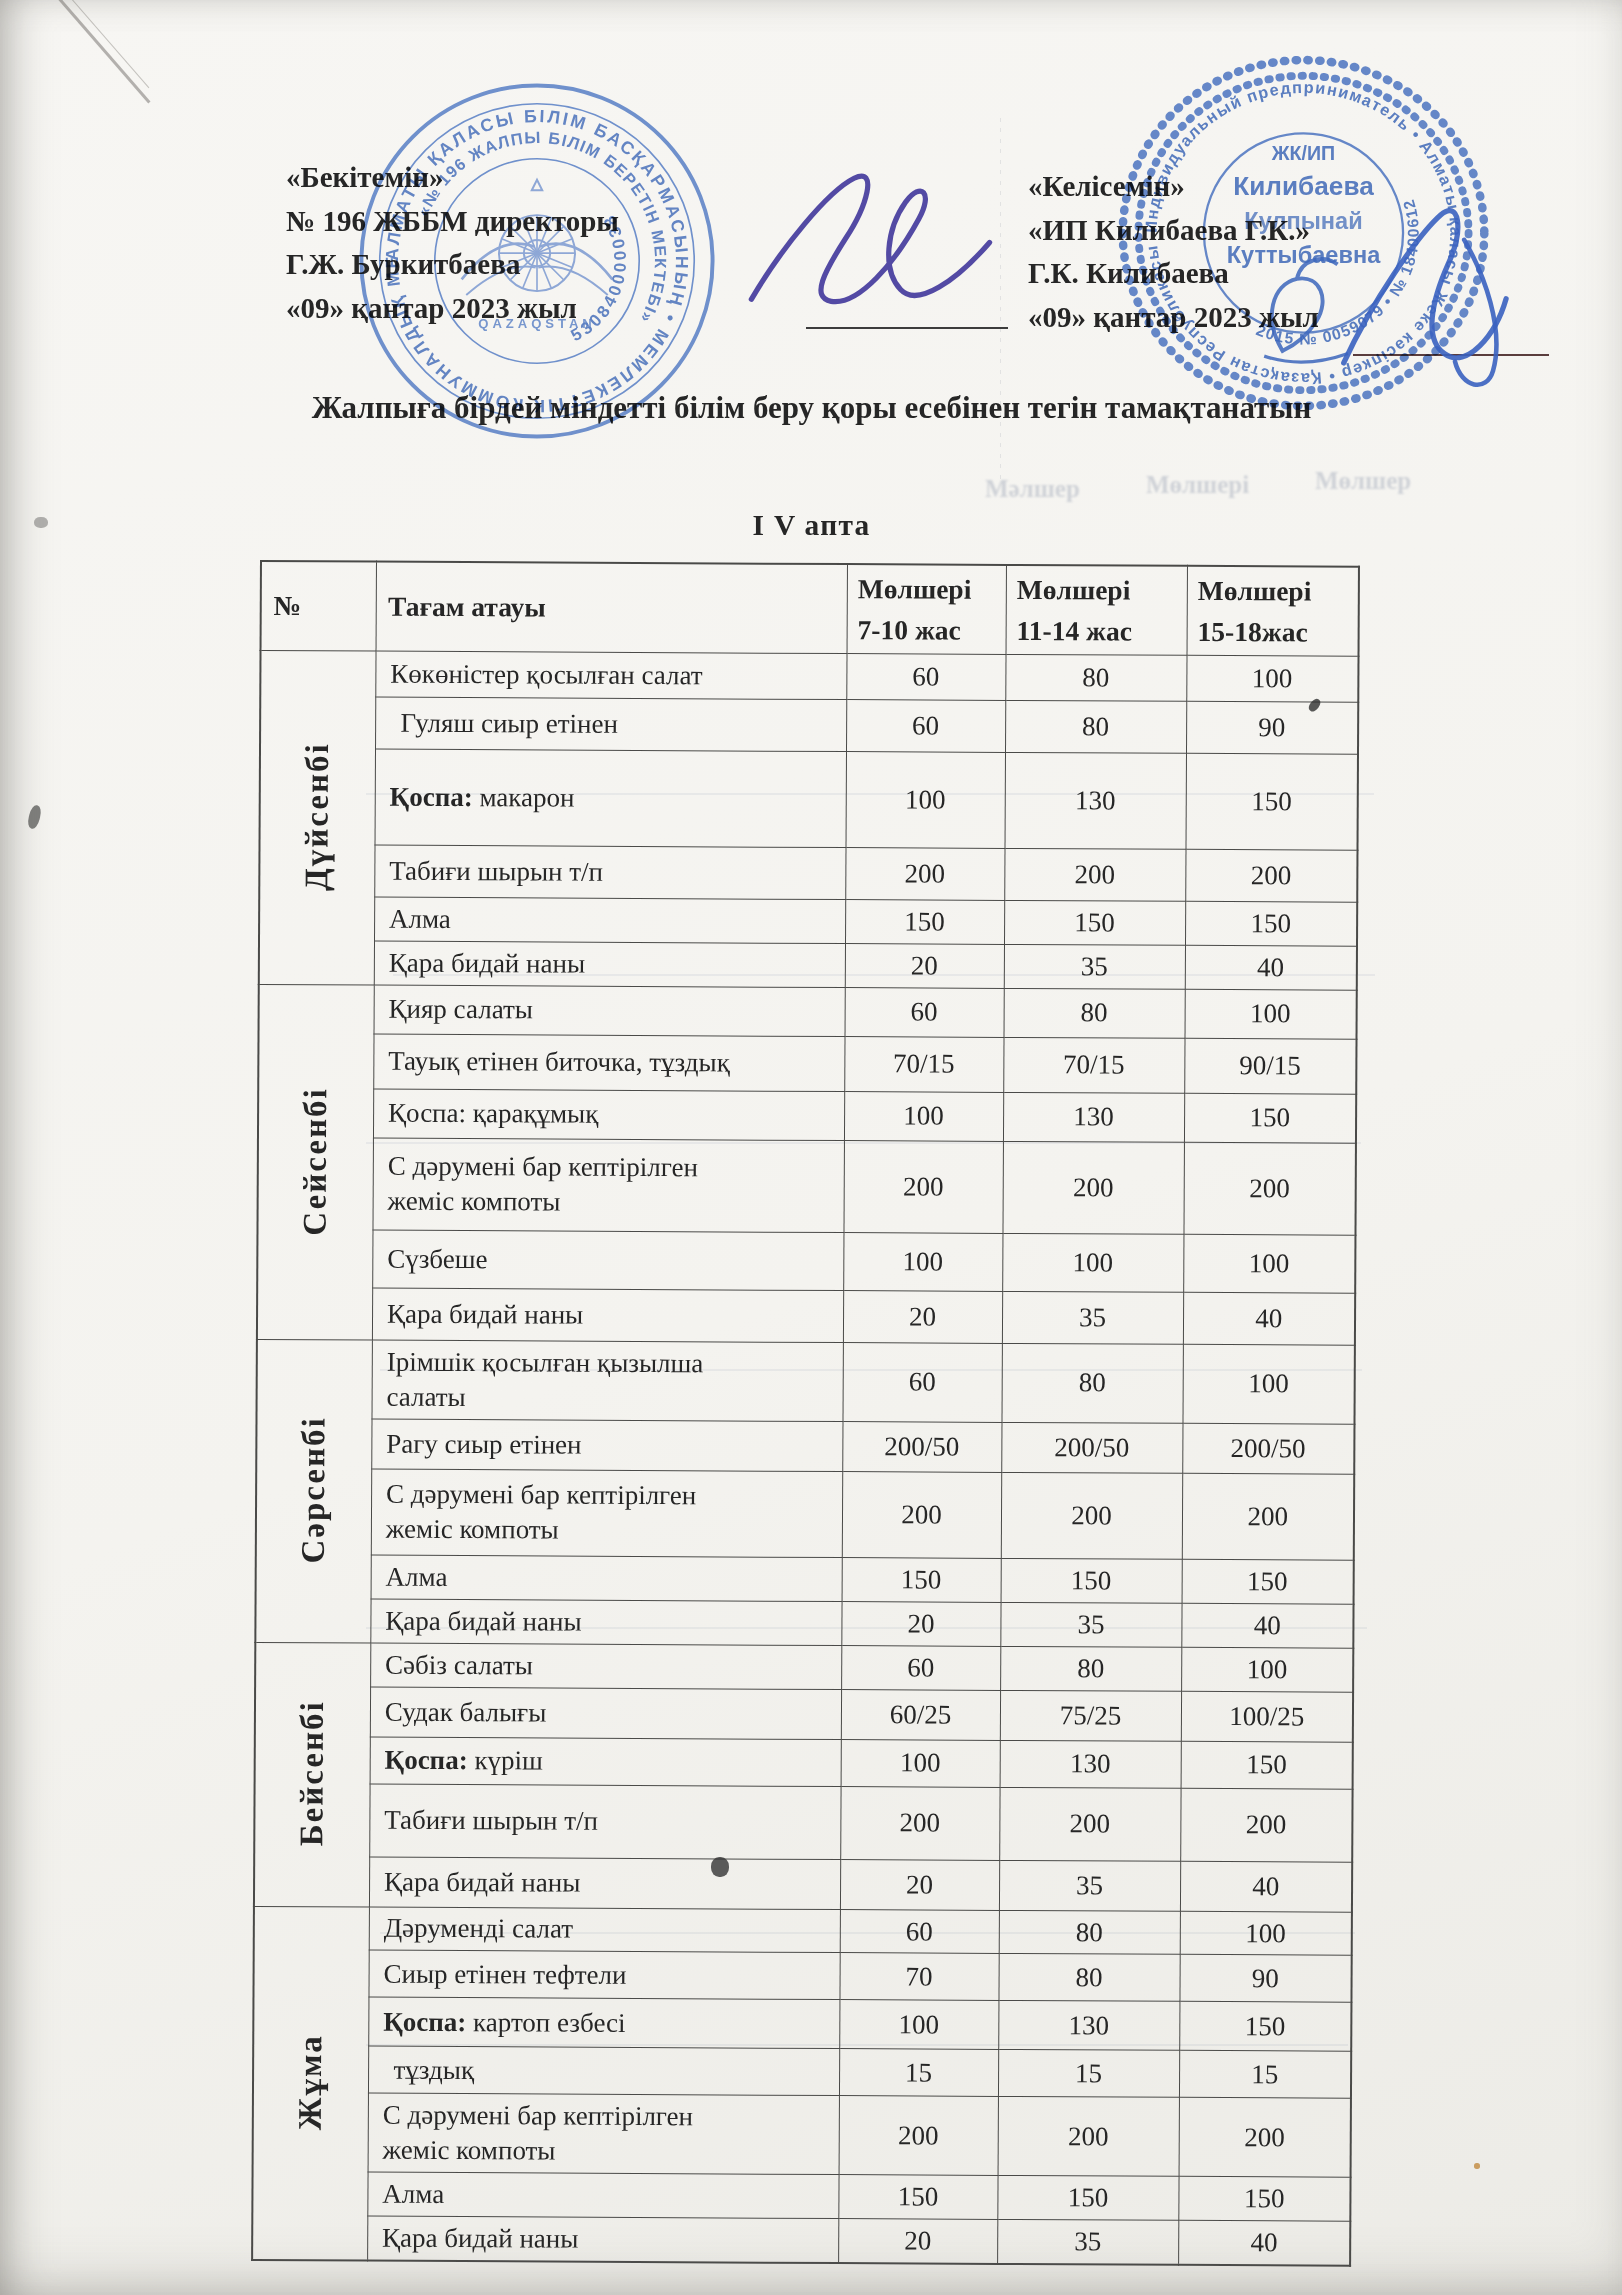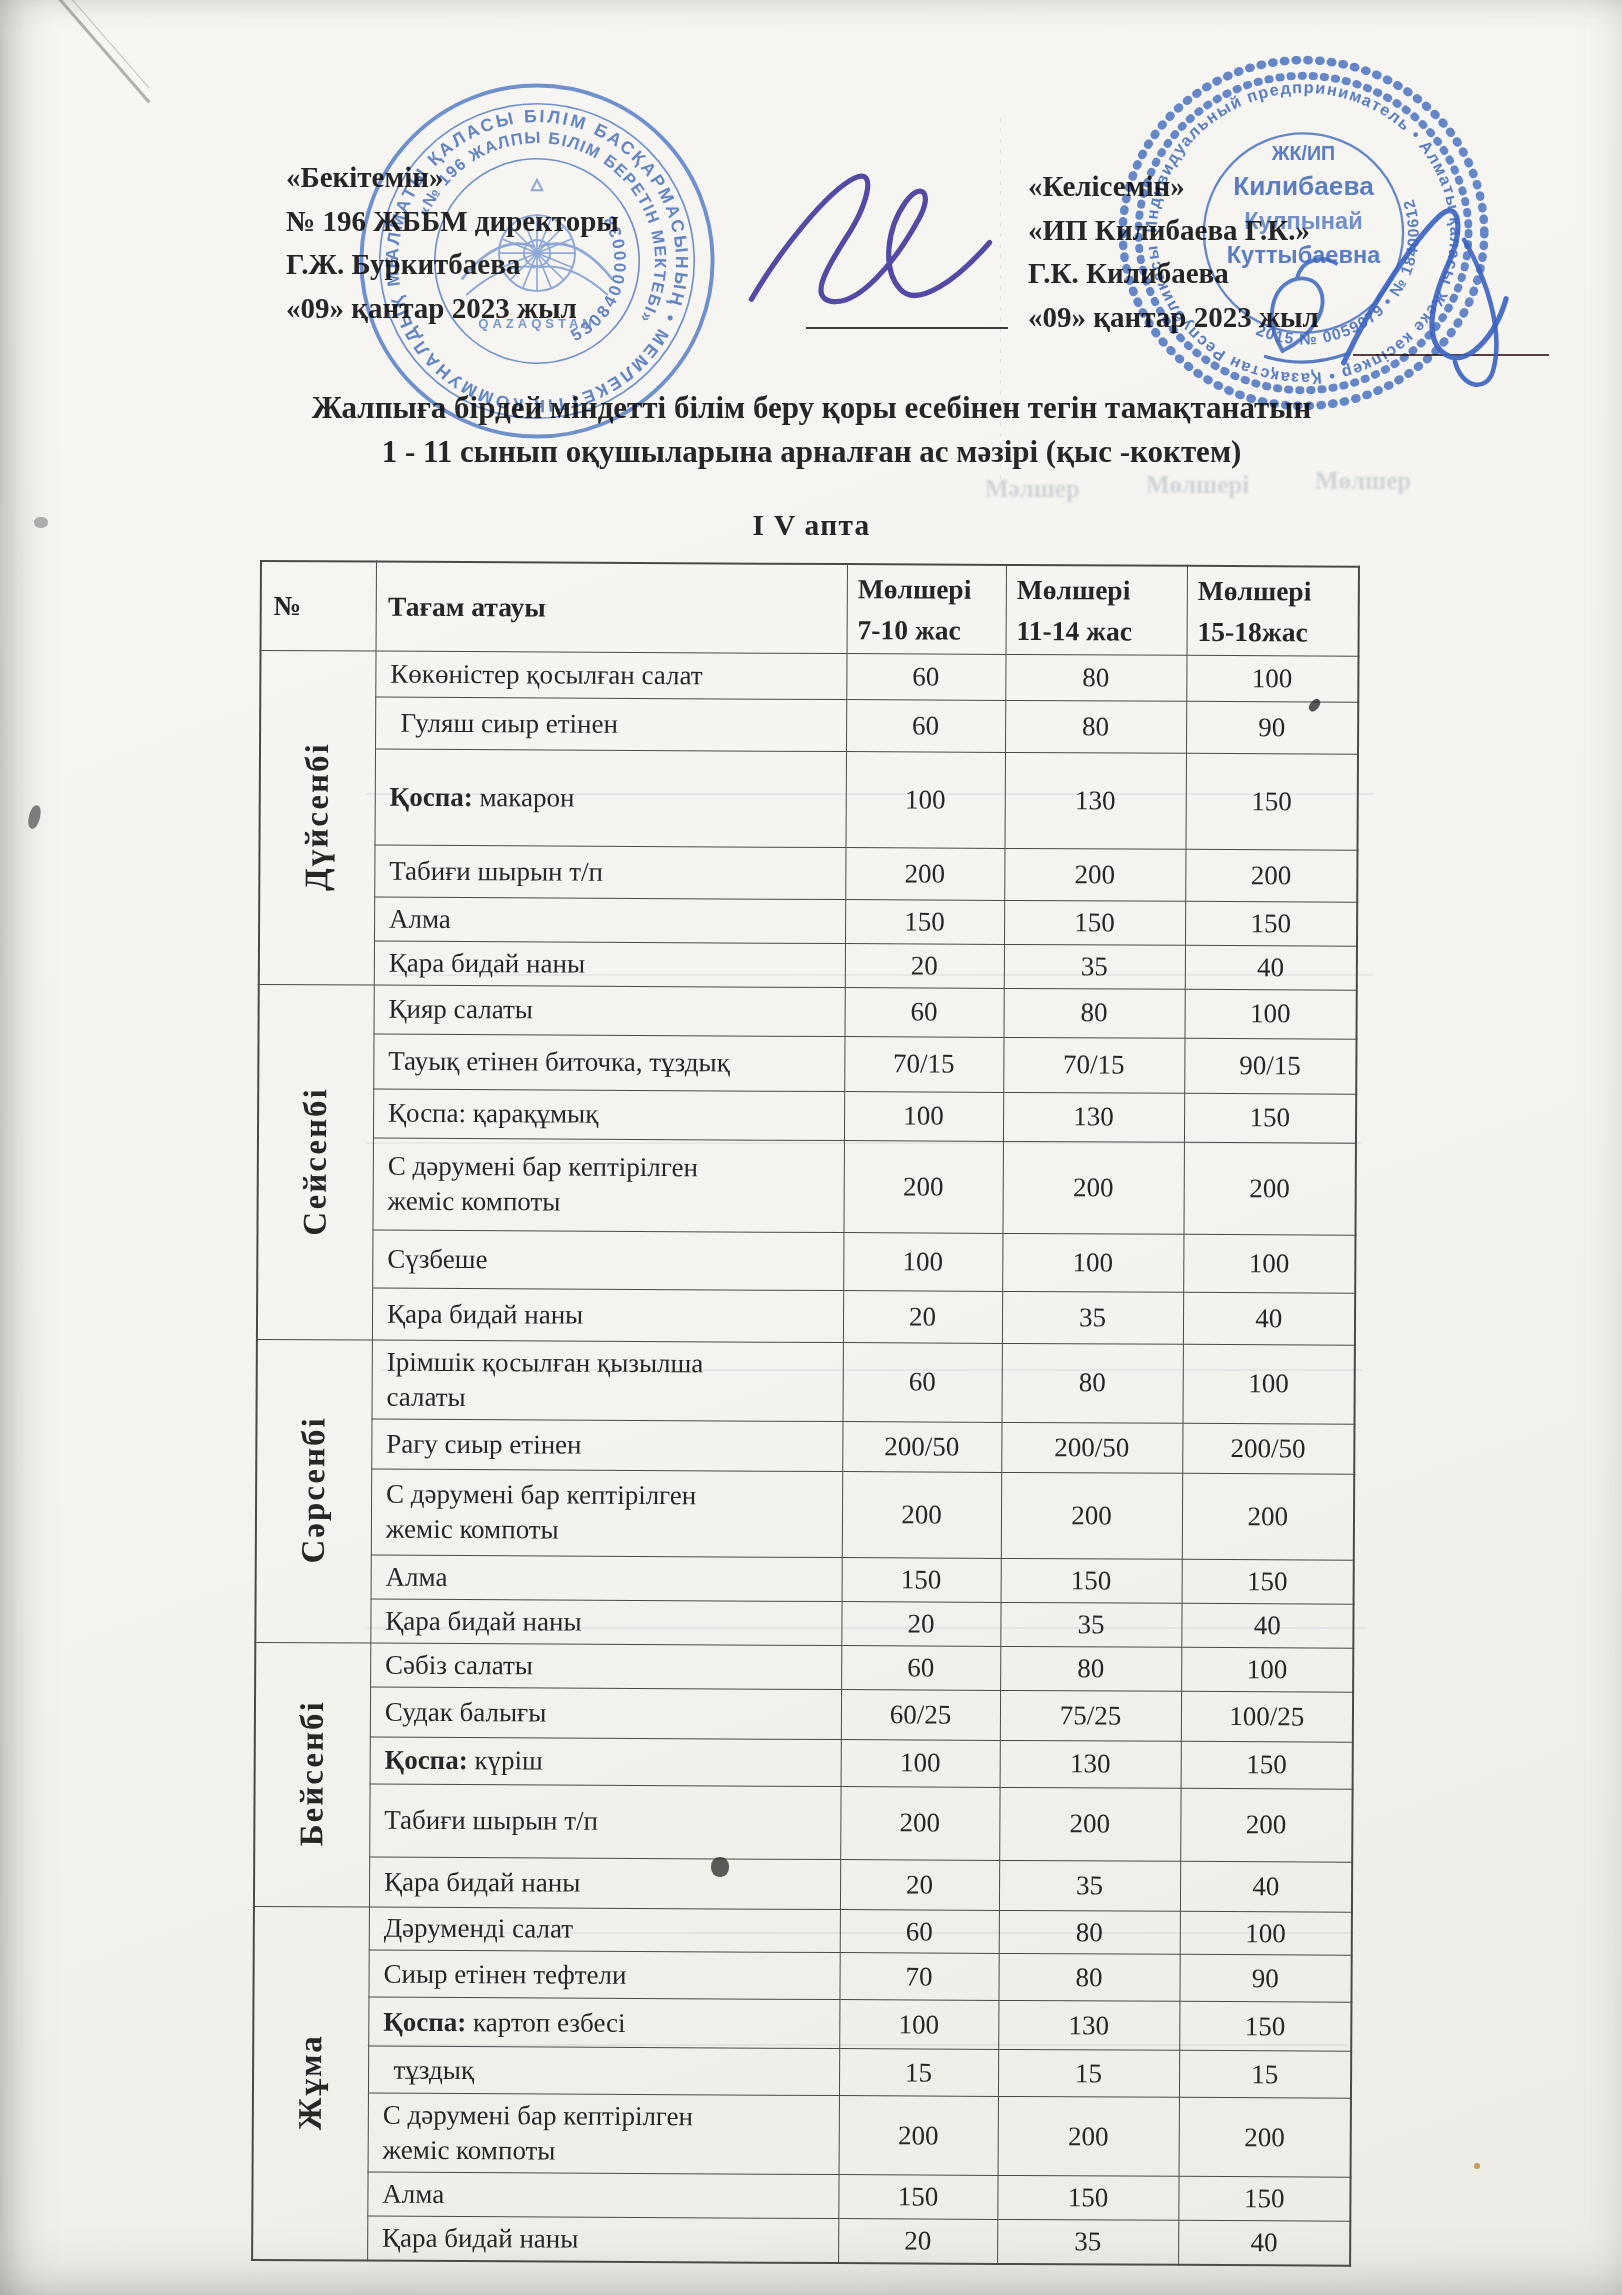--- a/index.html
+++ b/index.html
@@ -178,7 +178,6 @@
 
   <div class="title">
     <div>Жалпыға бірдей міндетті білім беру қоры  есебінен тегін тамақтанатын</div>
-    <div>1 - 11 сынып оқушыларына арналған ас мәзірі (қыс -коктем)</div>
   </div>
   <div class="week">І V апта</div>
 

